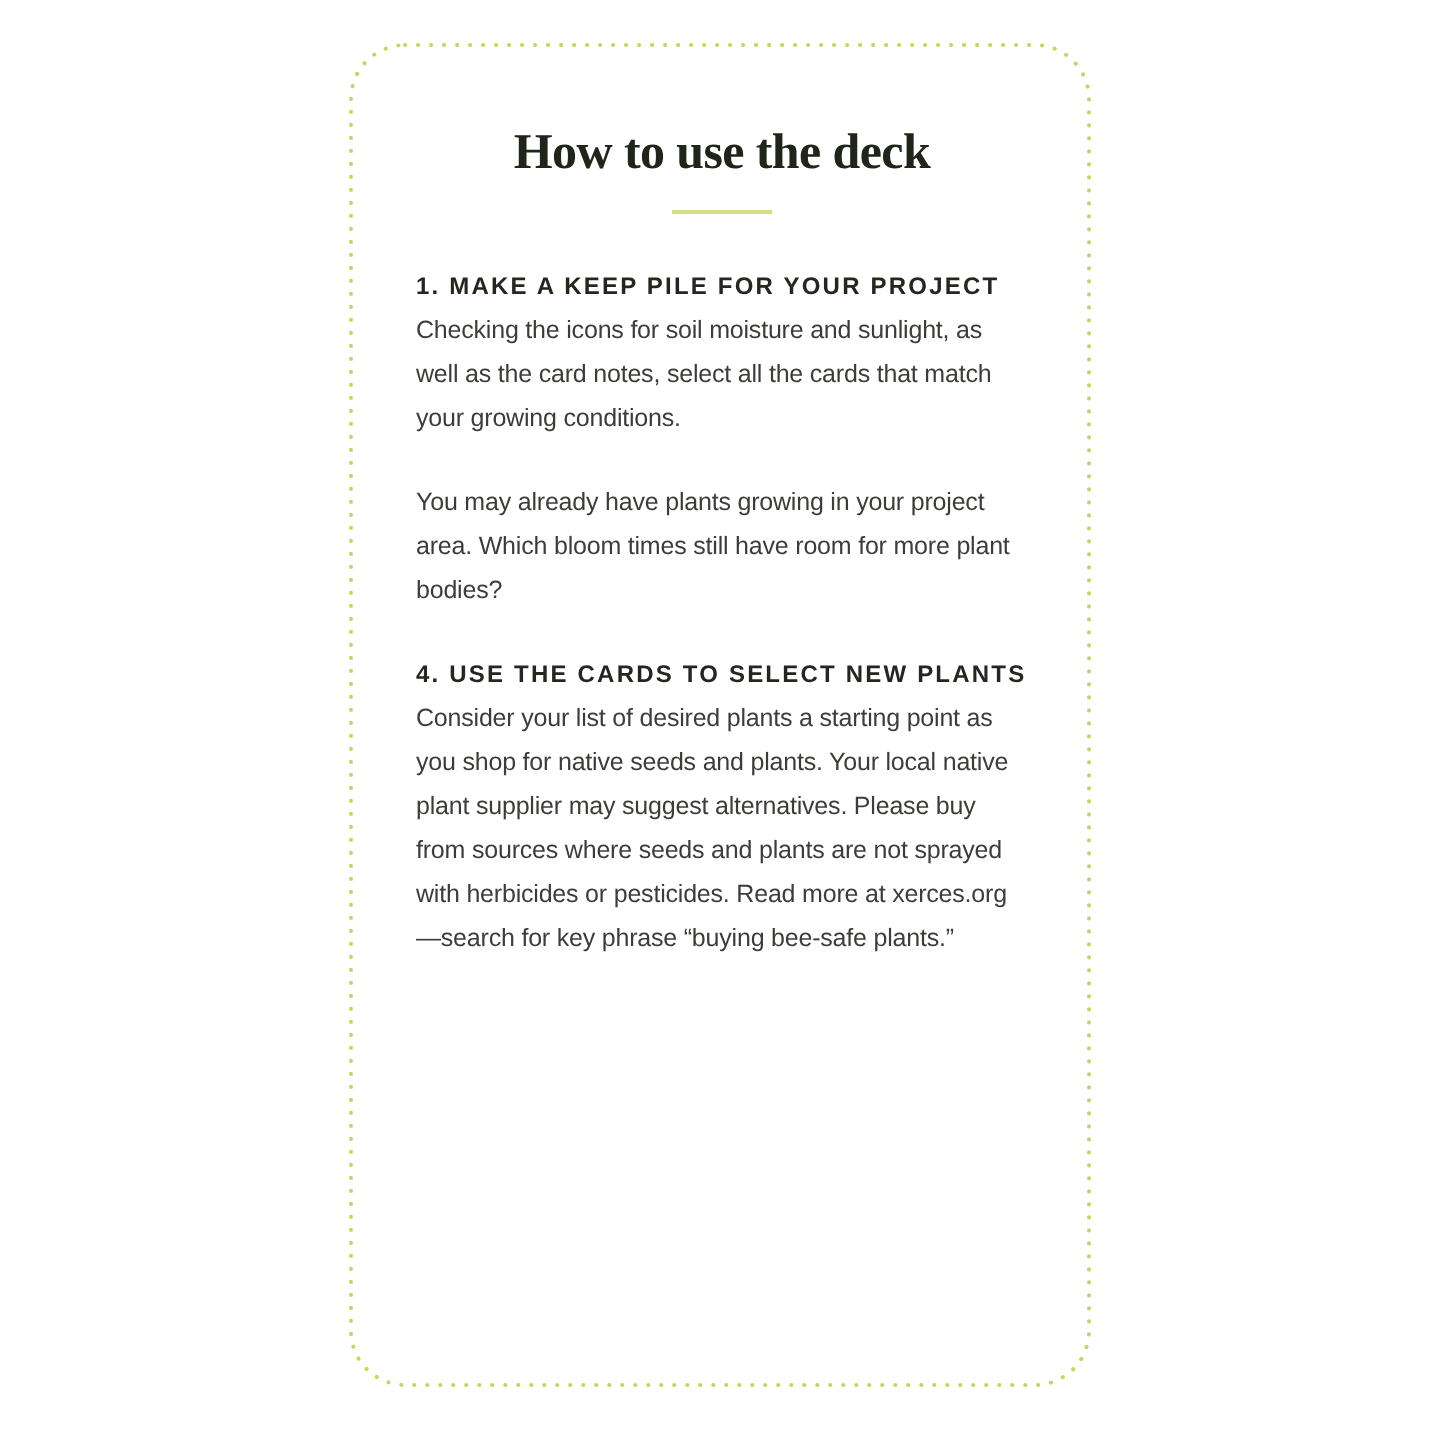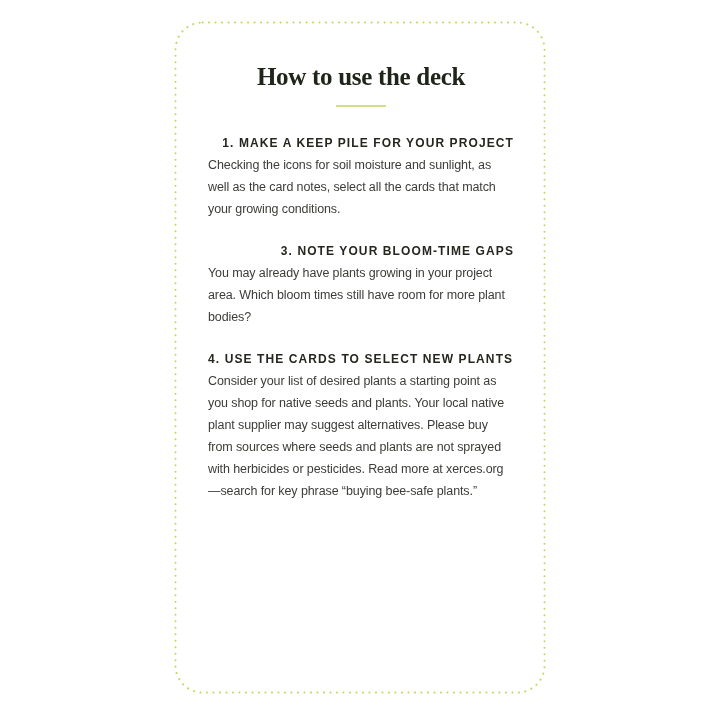--- a/index.html
+++ b/index.html
@@ -55,7 +55,6 @@
     font-size: 12px;
     letter-spacing: 1.1px;
     color: var(--heading-text, #26261f);
-    text-align: right;
   }
   .instr strong.block { display: block; }
 </style>

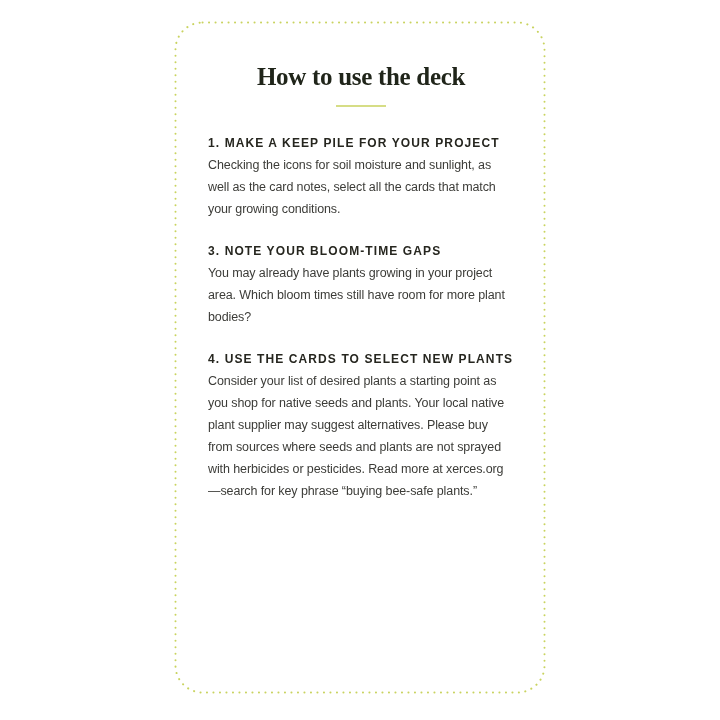--- a/index.html
+++ b/index.html
@@ -74,7 +74,7 @@
         <p class="instr"><strong class="block">1. MAKE A KEEP PILE FOR YOUR PROJECT</strong><span>Checking the icons for soil moisture and sunlight, as well as the card notes, select all the cards that match your growing conditions.</span></p>
 
 
-        <p class="instr"><strong class="block">3. NOTE YOUR BLOOM-TIME GAPS</strong><span>You may already have plants growing in your project area. Which bloom times still have room for more plant bodies?</span></p>
+        <p class="instr"><span>You may already have plants growing in your project area. Which bloom times still have room for more plant bodies?</span></p>
 
         <p class="instr"><strong>4. USE THE CARDS TO SELECT NEW PLANTS</strong><span> Consider your list of desired plants a starting point as you shop for native seeds and plants. Your local native plant supplier may suggest alternatives. Please buy from sources where seeds and plants are not sprayed with herbicides or pesticides. Read more at xerces.org—search for key phrase “buying bee-safe plants.”</span></p>
       </div>

